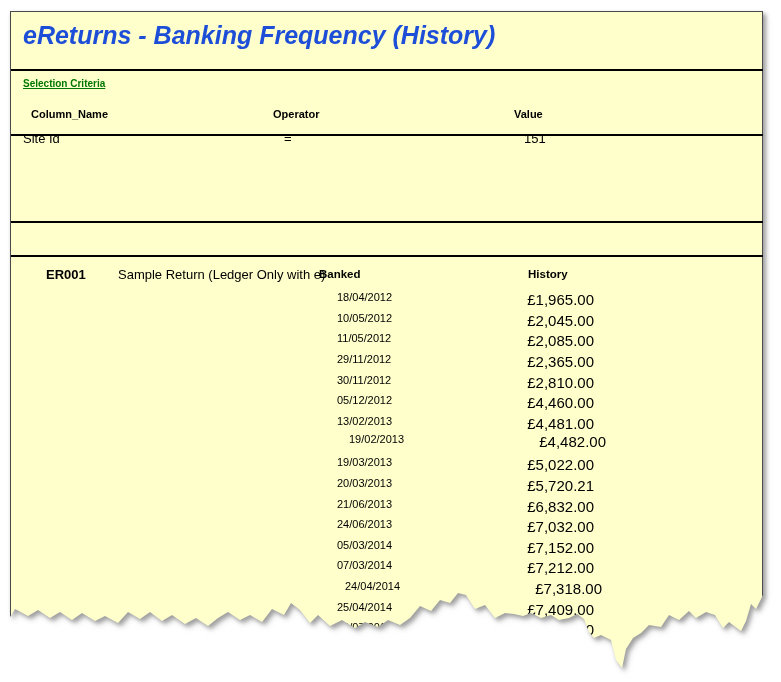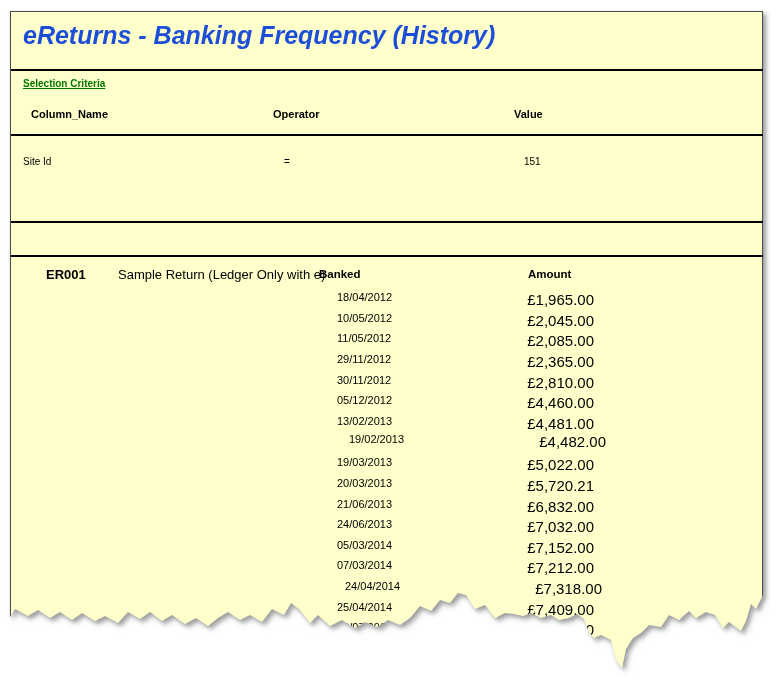--- a/index.html
+++ b/index.html
@@ -76,7 +76,7 @@
   .col-hdr-name  { left: 12px; margin-left: 8px; }
   .col-hdr-op    { left: 262px; }
   .col-hdr-value { left: 503px; }
-  .crit-row { top: 144px; font-size: 10px; color: #000; text-align: right; }
+  .crit-row { top: 119px; font-size: 13px; color: #000; text-align: right; }
   .crit-name  { left: 12px; }
   .crit-op    { left: 273px; }
   .crit-value { left: 513px; }

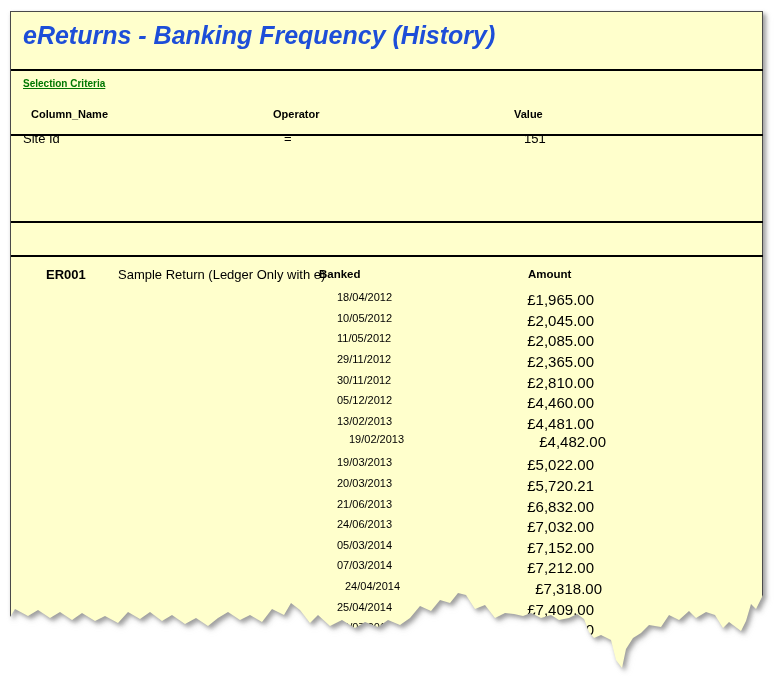--- a/index.html
+++ b/index.html
@@ -135,7 +135,7 @@
     <div class="abs tbl-hdr tbl-hdr-banked">Banked</div>
     <div class="abs ret-code">ER001</div>
     <div class="abs ret-name">Sample Return (Ledger Only with e)</div>
-    <div class="abs tbl-hdr tbl-hdr-amount">Amount</div>
+    <div class="abs tbl-hdr tbl-hdr-amount">History</div>
 
     <div>
   <div class="txn-row" style="top: 279px;">

